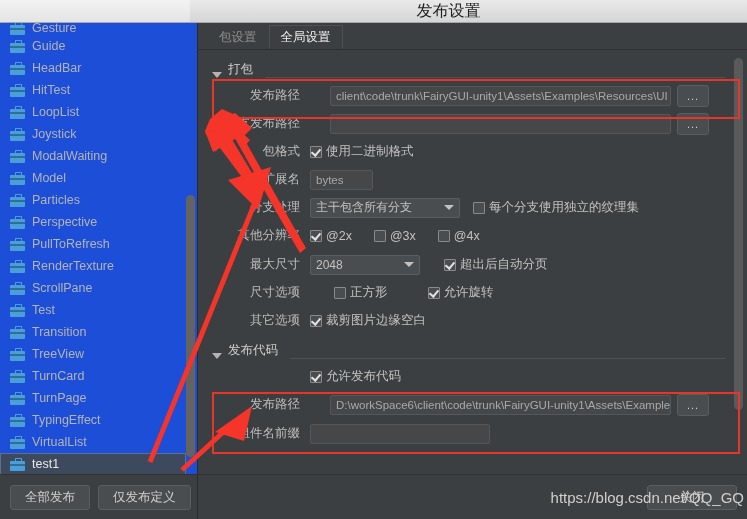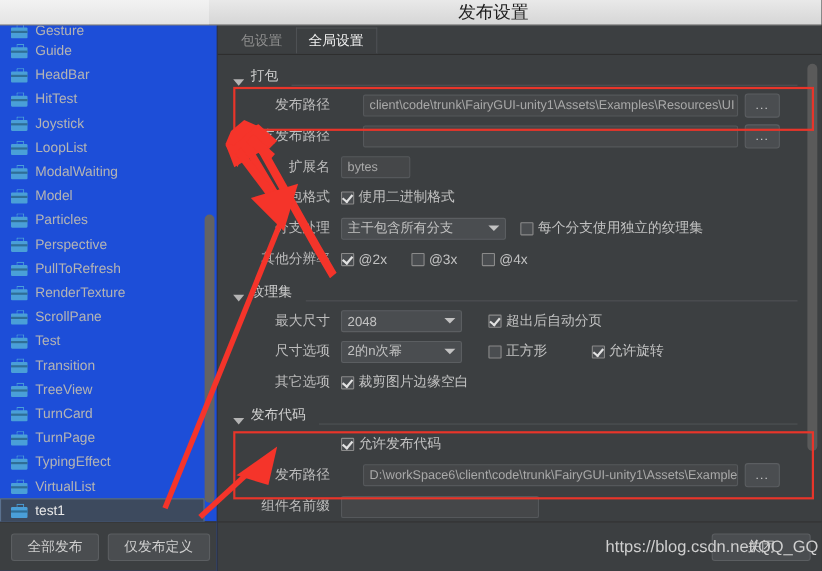--- a/index.html
+++ b/index.html
@@ -401,13 +401,13 @@
             <span class="folder-icon">
               <span class="slot"></span>
             </span>
+            <span>LoopList</span>
+          </div>
+          <div class="pkg-item">
+            <span class="folder-icon">
+              <span class="slot"></span>
+            </span>
             <span>Joystick</span>
-          </div>
-          <div class="pkg-item">
-            <span class="folder-icon">
-              <span class="slot"></span>
-            </span>
-            <span>LoopList</span>
           </div>
           <div class="pkg-item">
             <span class="folder-icon">

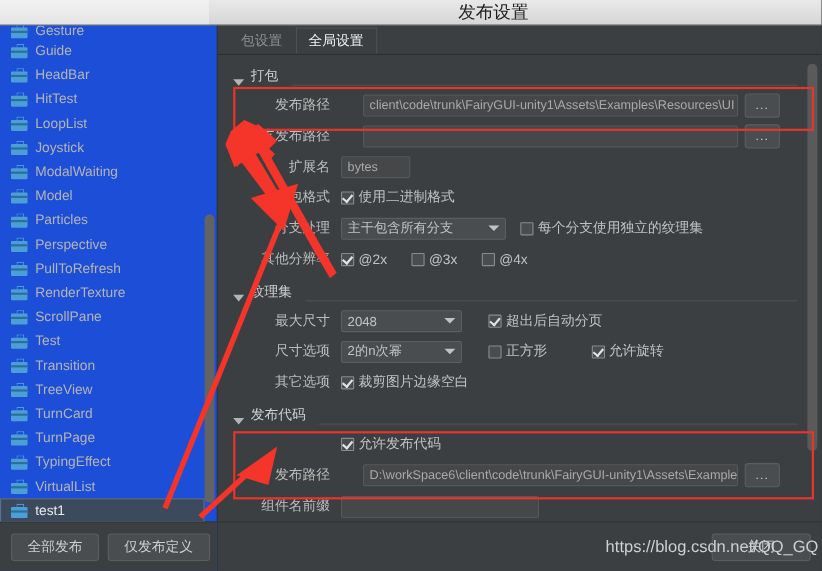--- a/index.html
+++ b/index.html
@@ -537,16 +537,16 @@
         </div>
 
         <div class="row" style="margin-top:3px;">
-          <div class="row-label">扩展名</div>
-          <div class="textfield tf-small">bytes</div>
-        </div>
-
-        <div class="row" style="margin-top:3px;">
           <div class="row-label">包格式</div>
           <div class="chk">
             <span class="box checked"></span>
             <span class="chk-label">使用二进制格式</span>
           </div>
+        </div>
+
+        <div class="row" style="margin-top:3px;">
+          <div class="row-label">扩展名</div>
+          <div class="textfield tf-small">bytes</div>
         </div>
 
         <div class="row" style="margin-top:3px;">

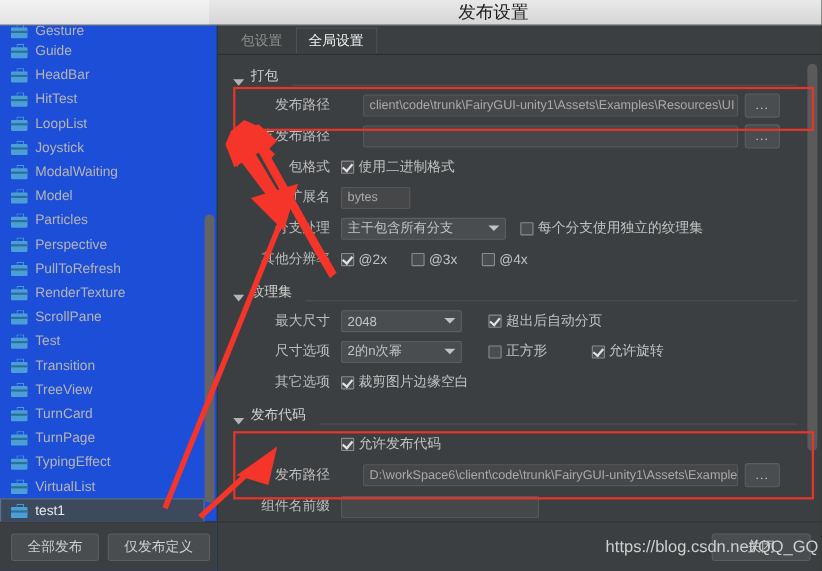--- a/index.html
+++ b/index.html
@@ -577,11 +577,6 @@
           </div>
         </div>
 
-        <div class="section-header" style="margin-top:9px;">
-          <span class="tri"></span>
-          <span class="section-title">纹理集</span>
-          <span class="rule"></span>
-        </div>
 
         <div class="row" style="margin-top:4px;">
           <div class="row-label">最大尺寸</div>

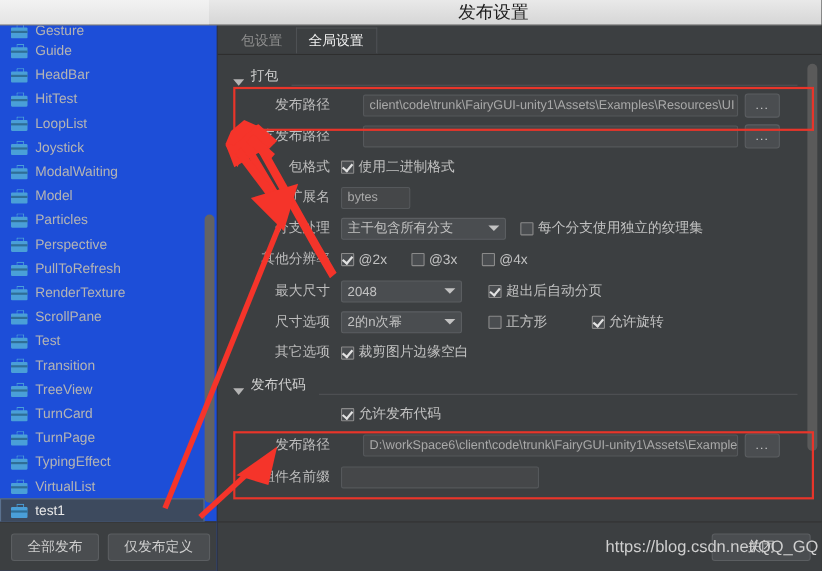--- a/index.html
+++ b/index.html
@@ -592,10 +592,6 @@
 
         <div class="row" style="margin-top:3px;">
           <div class="row-label">尺寸选项</div>
-          <div class="combo cb-w110">
-            <span class="cb-text">2的n次幂</span>
-            <span class="cb-arrow"></span>
-          </div>
           <div class="chk" style="margin-left:24px;">
             <span class="box"></span>
             <span class="chk-label">正方形</span>

